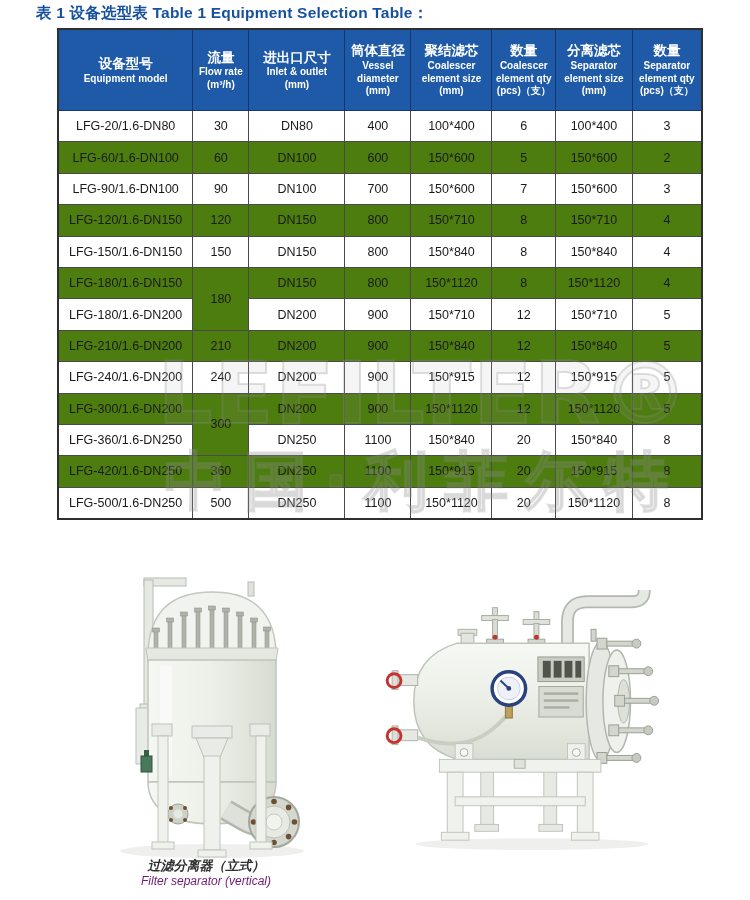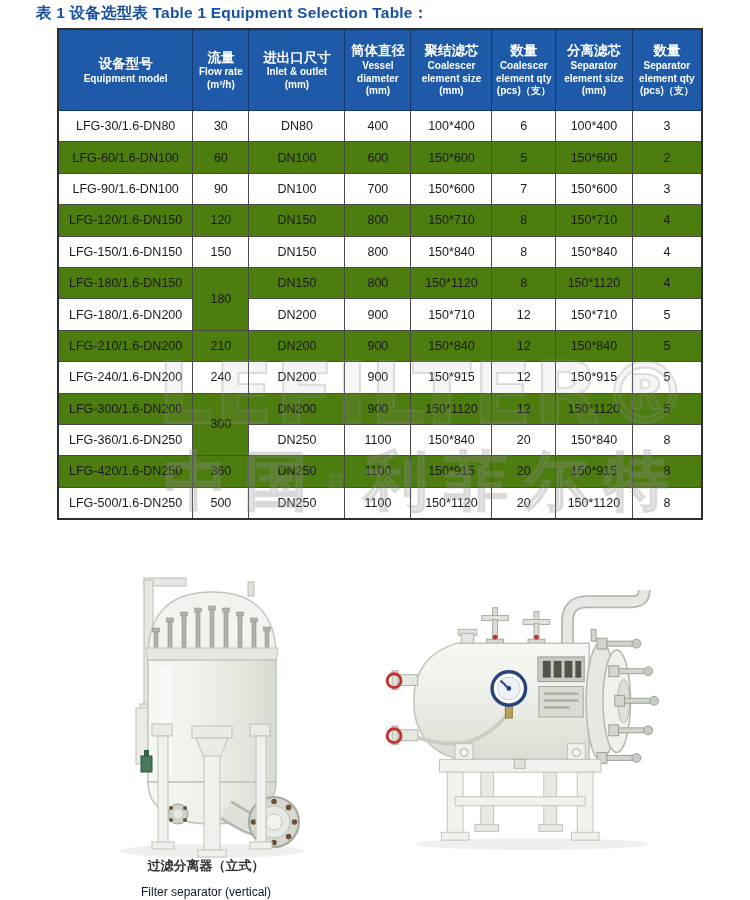--- a/index.html
+++ b/index.html
@@ -94,7 +94,7 @@
     </thead>
     <tbody id="table-body">
         <tr>
-          <td>LFG-30/1.6-DN80</td>
+          <td>LFG-20/1.6-DN80</td>
           <td>30</td>
           <td>DN80</td>
           <td>400</td>

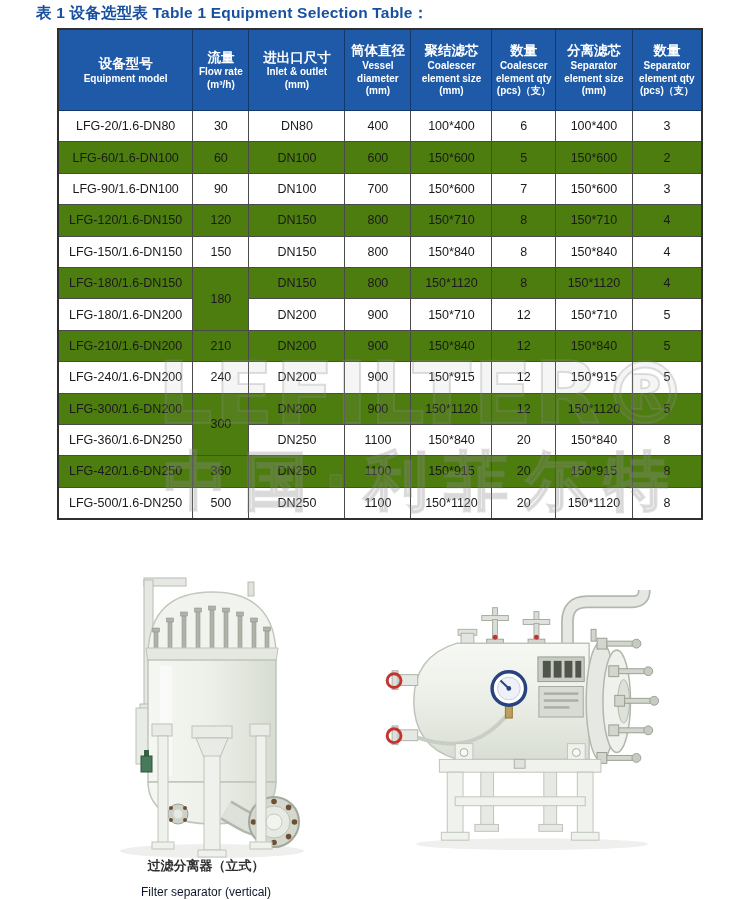--- a/index.html
+++ b/index.html
@@ -32,7 +32,7 @@
   .fig-left{left:100px;top:570px;width:220px;height:290px;}
   .fig-right{left:382px;top:586px;width:300px;height:266px;}
   .caption{position:absolute;width:220px;text-align:center;z-index:2;}
-  .cap-left{left:96px;top:858px;}
+  .cap-left{left:96px;top:858px;font-style:italic;}
   .cap-right{left:464px;top:858px;}
   .cap-zh{font-size:13px;font-weight:600;color:#2f2f2f;line-height:16px;}
   .cap-en{font-size:12px;color:#0f172a;line-height:15px;margin-top:11px;}

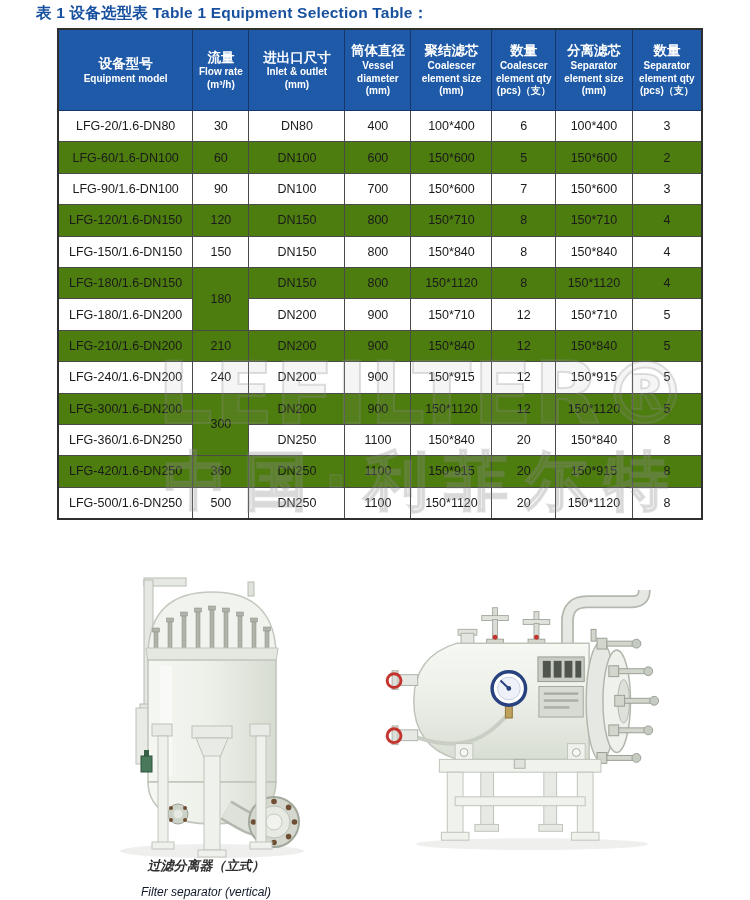--- a/index.html
+++ b/index.html
@@ -35,7 +35,7 @@
   .cap-left{left:96px;top:858px;font-style:italic;}
   .cap-right{left:464px;top:858px;}
   .cap-zh{font-size:13px;font-weight:600;color:#2f2f2f;line-height:16px;}
-  .cap-en{font-size:12px;color:#0f172a;line-height:15px;margin-top:11px;}
+  .cap-en{font-size:12px;color:#701a75;line-height:15px;}
 </style>
 </head>
 <body>

